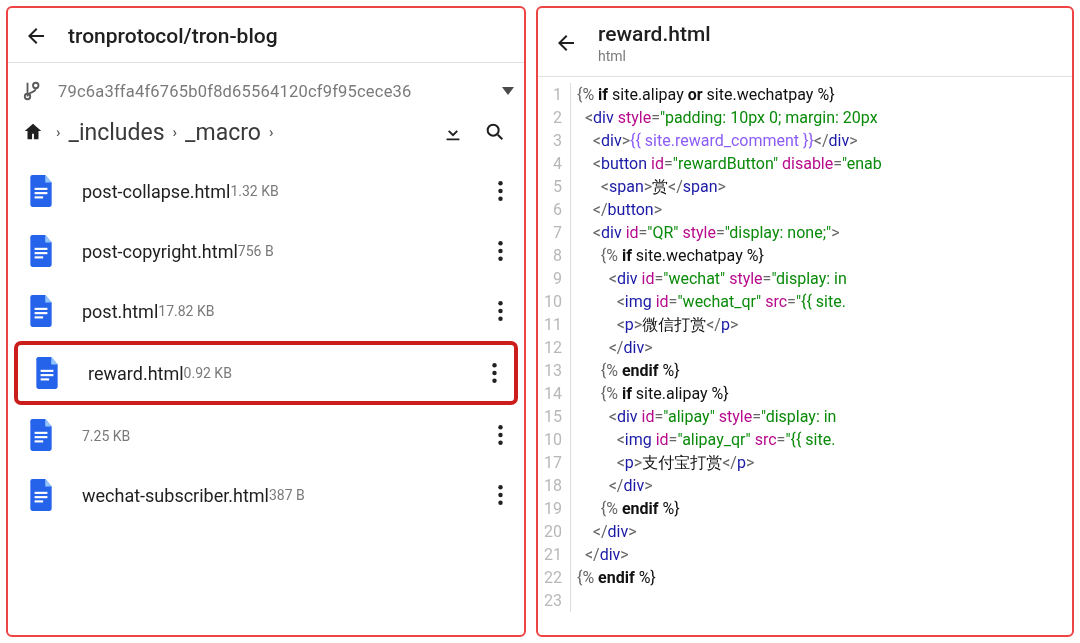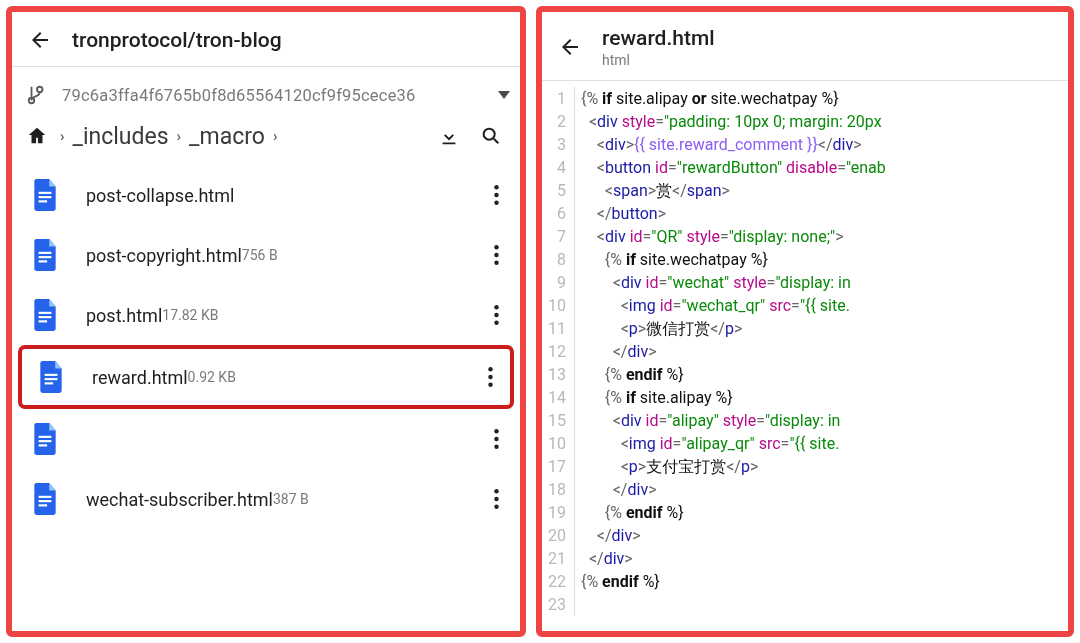--- a/index.html
+++ b/index.html
@@ -4,7 +4,7 @@
 <style>
 *{box-sizing:border-box;margin:0;padding:0;font-family:Roboto,-apple-system,BlinkMacSystemFont,"Segoe UI",Arial,sans-serif}
 body{background:#ffffff;width:1080px;height:643px;display:flex;gap:10px;padding:6px}
-.pane{border:6px solid #ef4444;border-radius:6px;background:#fff;overflow:hidden;display:flex;flex-direction:column}
+.pane{border:2px solid #ef4444;border-radius:6px;background:#fff;overflow:hidden;display:flex;flex-direction:column}
 .pane-left{width:520px;height:631px}
 .pane-right{width:538px;height:631px}
 .header{display:flex;align-items:center;padding:14px 14px 12px 14px;border-bottom:1px solid #e0e0e0}

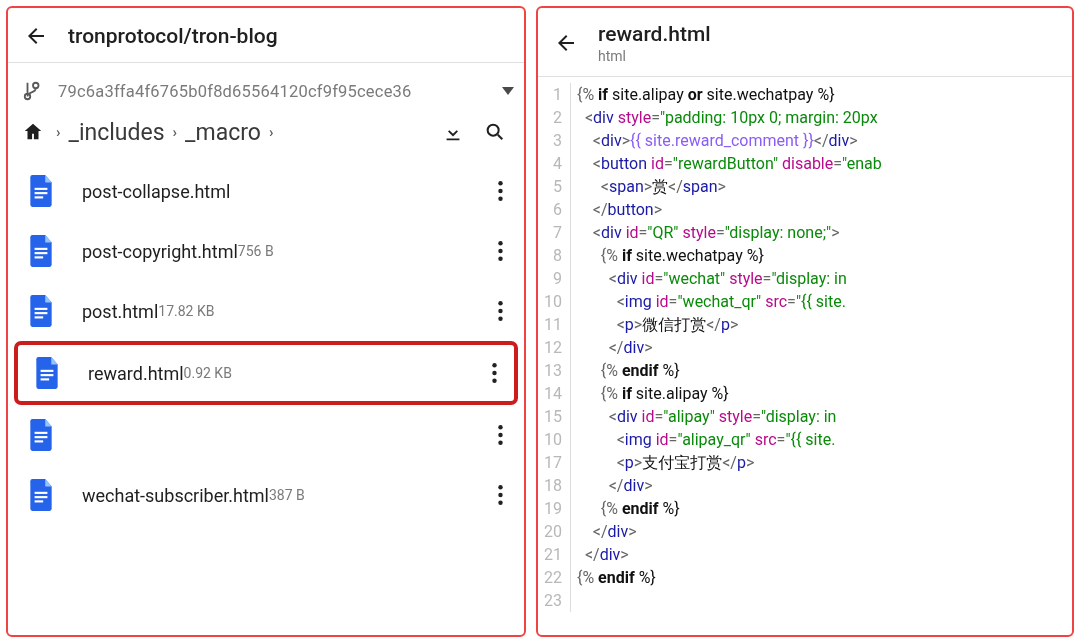--- a/index.html
+++ b/index.html
@@ -99,6 +99,7 @@
         </div>
         <div class="fmeta">
           <div class="fname">post-collapse.html</div>
+          <div class="fsize">1.32 KB</div>
         </div>
         <div class="dots">
           <svg width="5" height="20" viewBox="0 0 4 18">

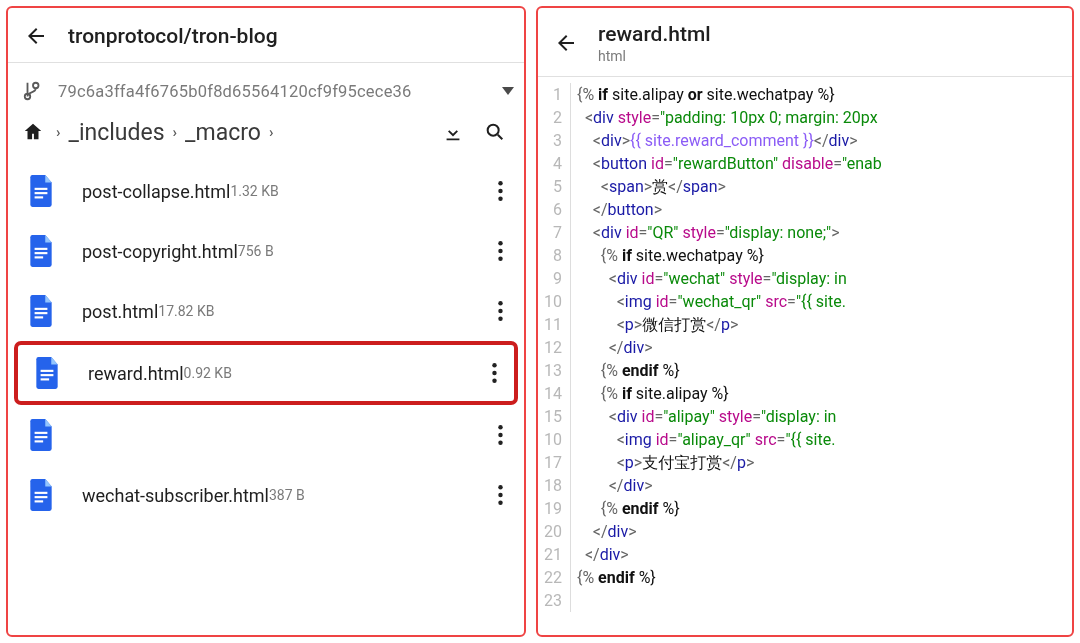--- a/index.html
+++ b/index.html
@@ -186,6 +186,7 @@
           </svg>
         </div>
         <div class="fmeta">
+          <div class="fsize">7.25 KB</div>
         </div>
         <div class="dots">
           <svg width="5" height="20" viewBox="0 0 4 18">

